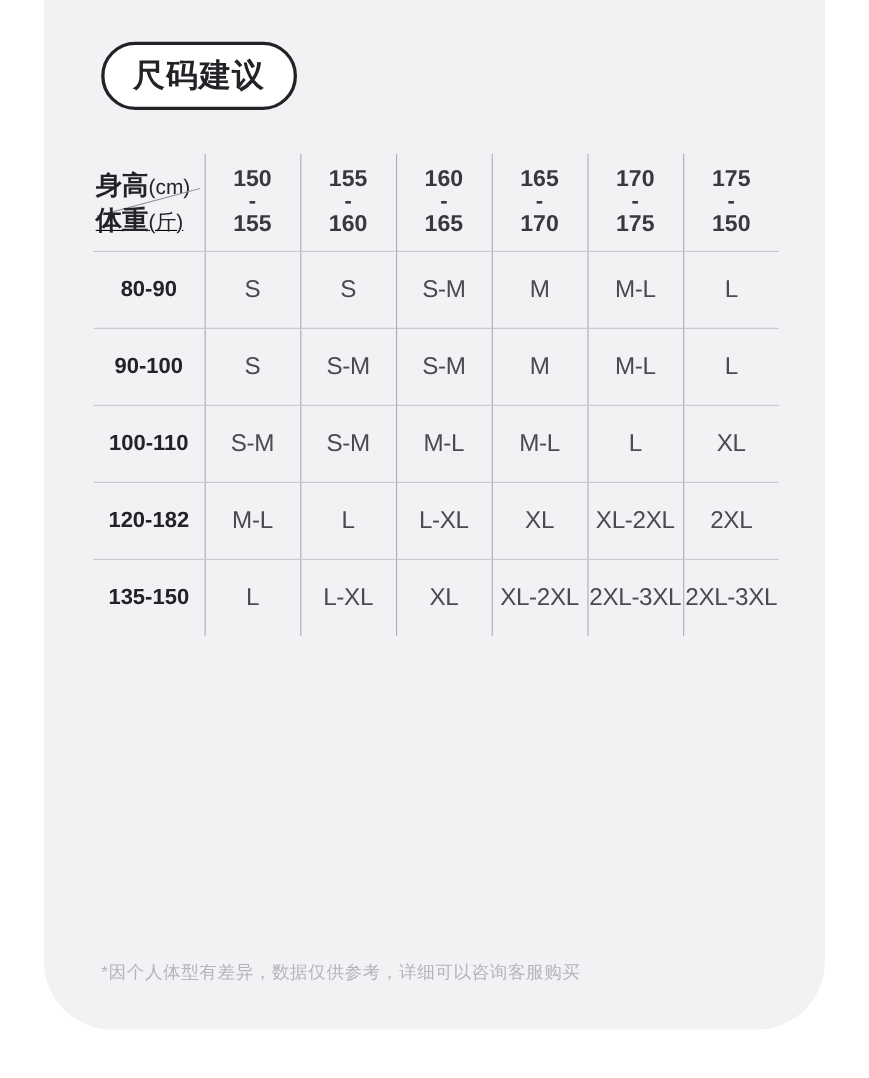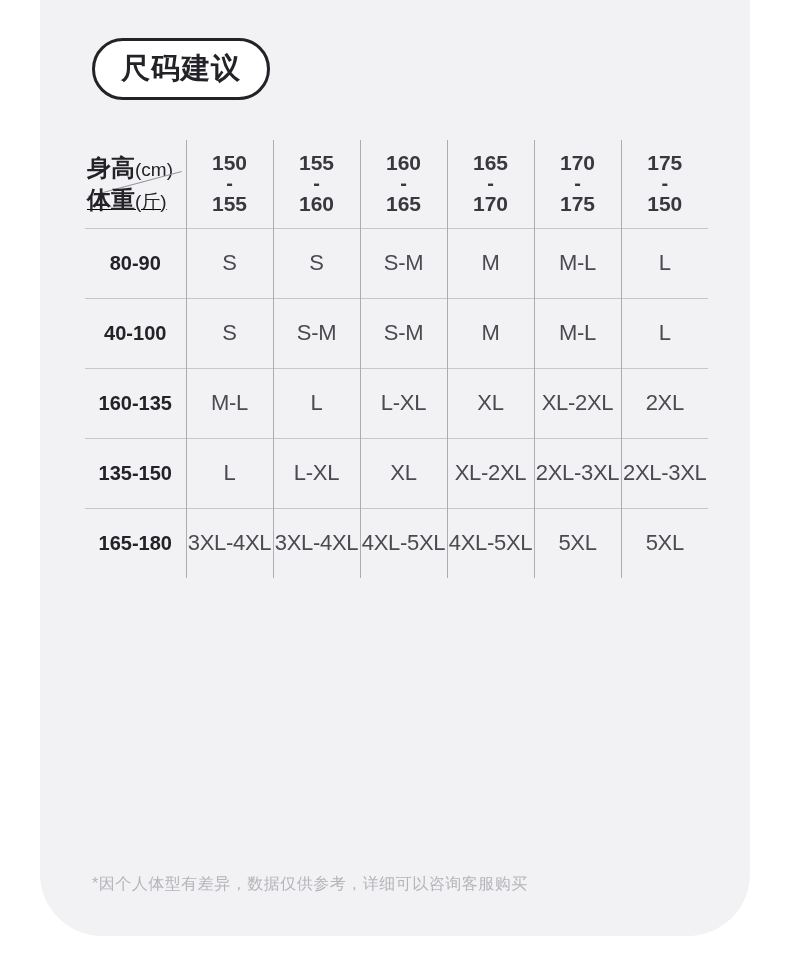--- a/index.html
+++ b/index.html
@@ -149,7 +149,7 @@
           <td class="size">L</td>
         </tr>
         <tr>
-          <th class="wcol">40-100</th>
+          <th class="wcol">90-100</th>
           <td class="size">S</td>
           <td class="size">S-M</td>
           <td class="size">S-M</td>

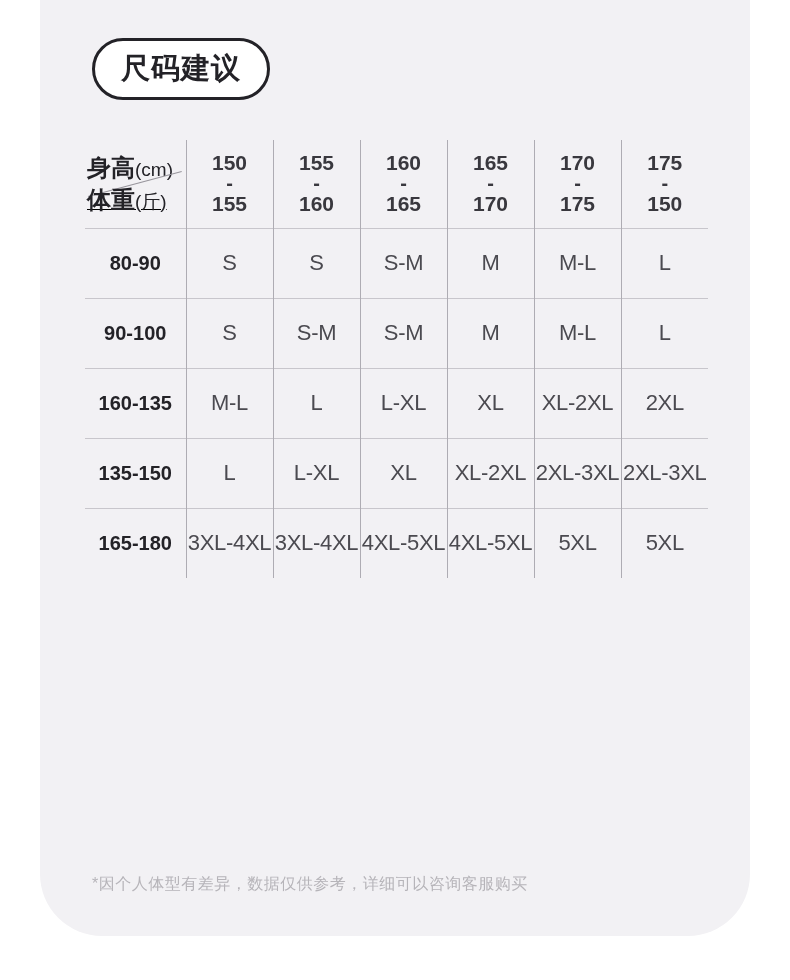--- a/index.html
+++ b/index.html
@@ -158,6 +158,15 @@
           <td class="size">L</td>
         </tr>
         <tr>
+          <th class="wcol">100-110</th>
+          <td class="size">S-M</td>
+          <td class="size">S-M</td>
+          <td class="size">M-L</td>
+          <td class="size">M-L</td>
+          <td class="size">L</td>
+          <td class="size">XL</td>
+        </tr>
+        <tr>
           <th class="wcol">160-135</th>
           <td class="size">M-L</td>
           <td class="size">L</td>

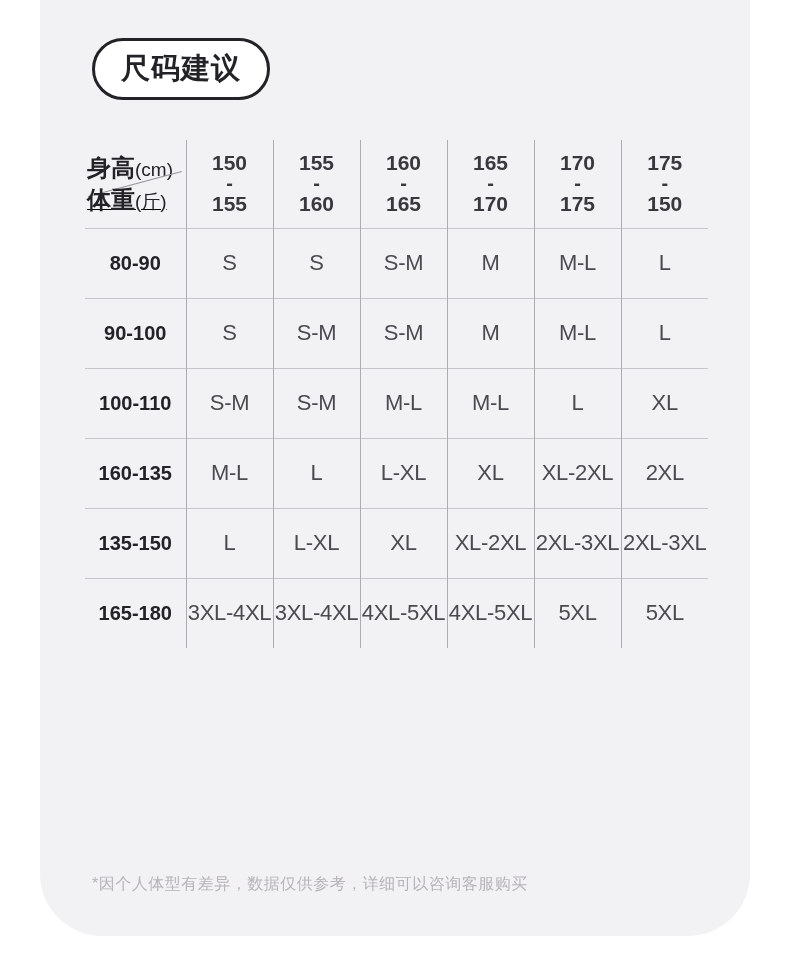--- a/index.html
+++ b/index.html
@@ -167,7 +167,7 @@
           <td class="size">XL</td>
         </tr>
         <tr>
-          <th class="wcol">160-135</th>
+          <th class="wcol">120-182</th>
           <td class="size">M-L</td>
           <td class="size">L</td>
           <td class="size">L-XL</td>

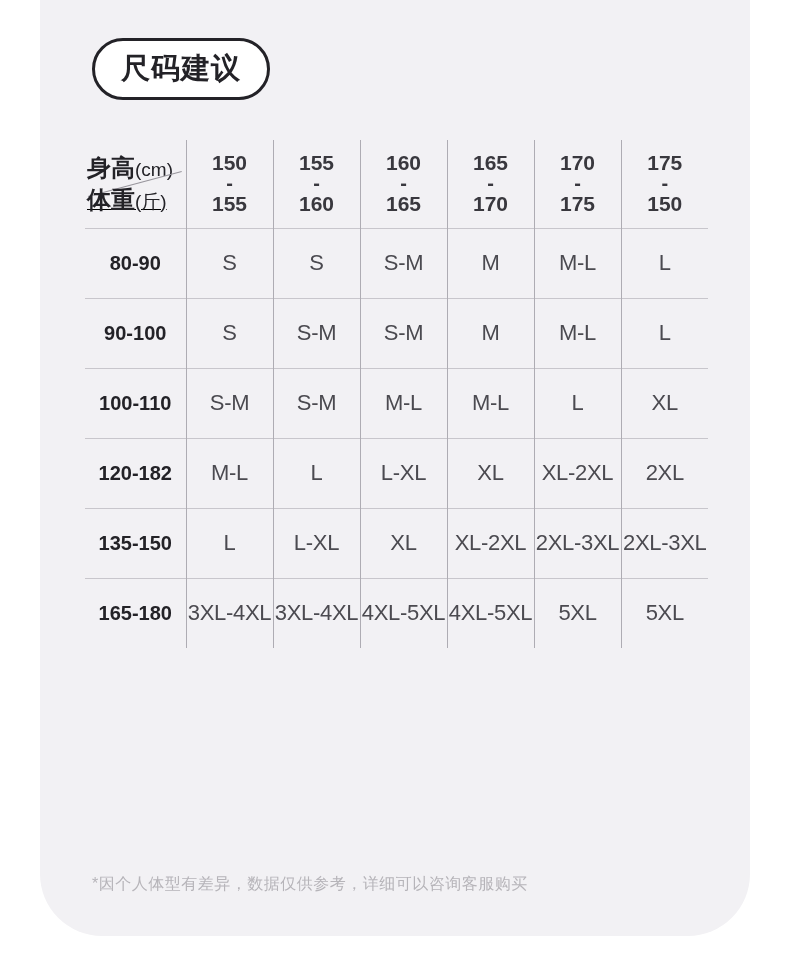--- a/index.html
+++ b/index.html
@@ -184,15 +184,6 @@
           <td class="size">2XL-3XL</td>
           <td class="size">2XL-3XL</td>
         </tr>
-        <tr>
-          <th class="wcol">165-180</th>
-          <td class="size">3XL-4XL</td>
-          <td class="size">3XL-4XL</td>
-          <td class="size">4XL-5XL</td>
-          <td class="size">4XL-5XL</td>
-          <td class="size">5XL</td>
-          <td class="size">5XL</td>
-        </tr>
       </tbody>
   </table>
 

